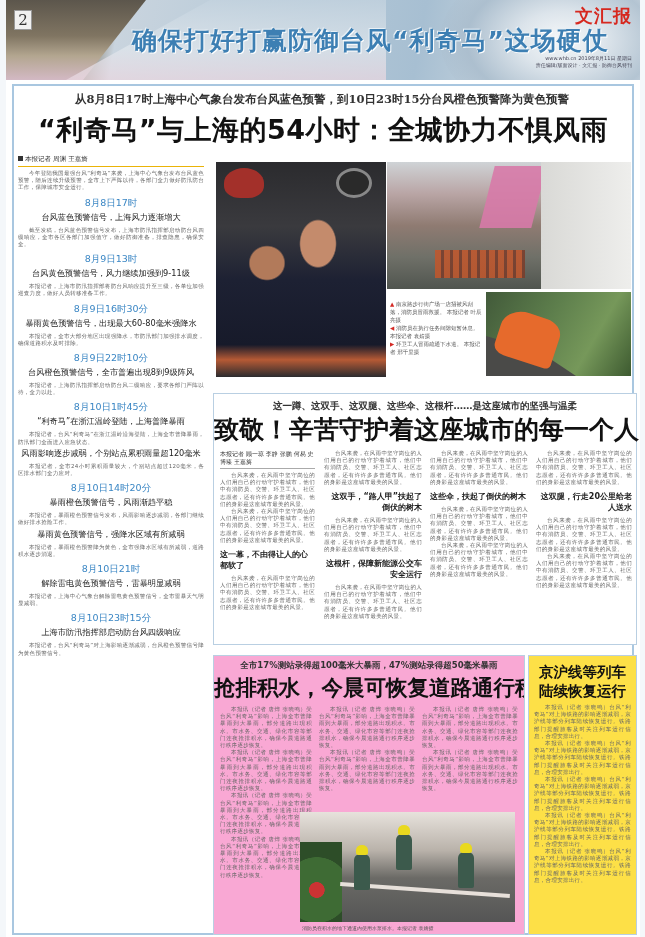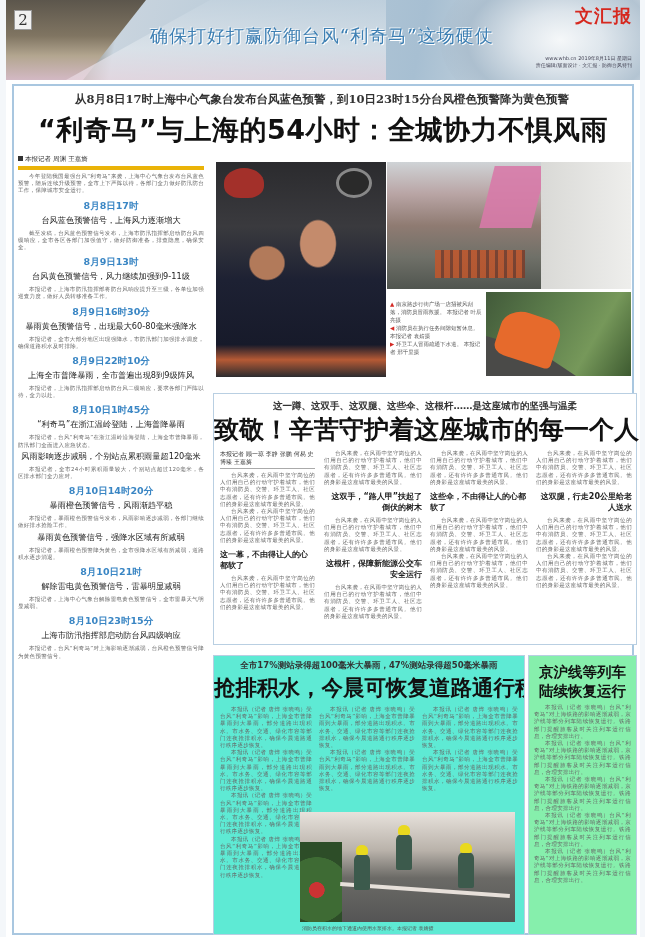--- a/index.html
+++ b/index.html
@@ -21,8 +21,8 @@
     background: radial-gradient(ellipse at center, #ffffff 0%, #e1e8ee 25%, #a9bccc 55%, rgba(160,185,205,0) 75%); opacity: .8; }
   .page-num { position: absolute; left: 8px; top: 10px; width: 18px; height: 20px; background: #f1f1f1; border: 1px solid #999;
     font-family: "DejaVu Serif", serif; font-size: 15px; color: #333; text-align: center; line-height: 18px; }
-  .banner-title { position: absolute; left: 126px; top: 24px; font-size: 18px; font-weight: normal; color: #3d7fb3;
-    letter-spacing: 1px; text-shadow: 1px 1px 0 #fff, -1px -1px 0 #e9f0f5; white-space: nowrap; margin-left: 18px; }
+  .banner-title { position: absolute; left: 126px; top: 24px; font-size: 25px; font-weight: bold; color: #3d7fb3;
+    letter-spacing: 1px; text-shadow: 1px 1px 0 #fff, -1px -1px 0 #e9f0f5; white-space: nowrap; }
   .masthead { position: absolute; right: 8px; top: 4px; font-family: "DejaVu Serif", serif; font-weight: bold; color: #d6281f; font-size: 18px; letter-spacing: 1px; }
   .banner-meta { position: absolute; right: 8px; top: 55px; font-size: 5px; line-height: 7px; color: #445; text-align: right; }
 

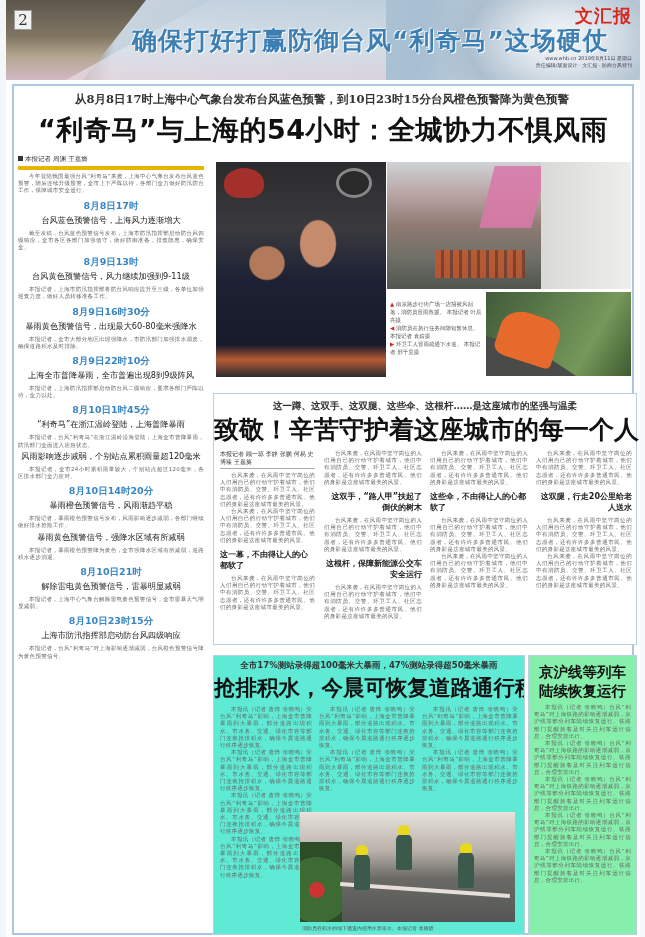--- a/index.html
+++ b/index.html
@@ -35,7 +35,7 @@
 
   
   .left-col { position: absolute; left: 12px; top: 155px; width: 186px; height: 780px; }
-  .byline { font-size: 6.5px; color: #333; border-bottom: 4px solid #eab308; padding-bottom: 2px; margin-bottom: 3px; }
+  .byline { font-size: 6.5px; color: #333; border-bottom: 1px solid #eab308; padding-bottom: 2px; margin-bottom: 3px; }
   .byline .sq { display: inline-block; width: 5px; height: 5px; background: #333; margin-right: 2px; }
   .txt { font-size: 5.5px; line-height: 7.2px; color: #666; text-indent: 2em; text-align: justify; letter-spacing: .3px; }
   .t-time { text-align: center; color: #3a86c4; font-weight: bold; font-size: 9.5px; margin-top: 5px; }

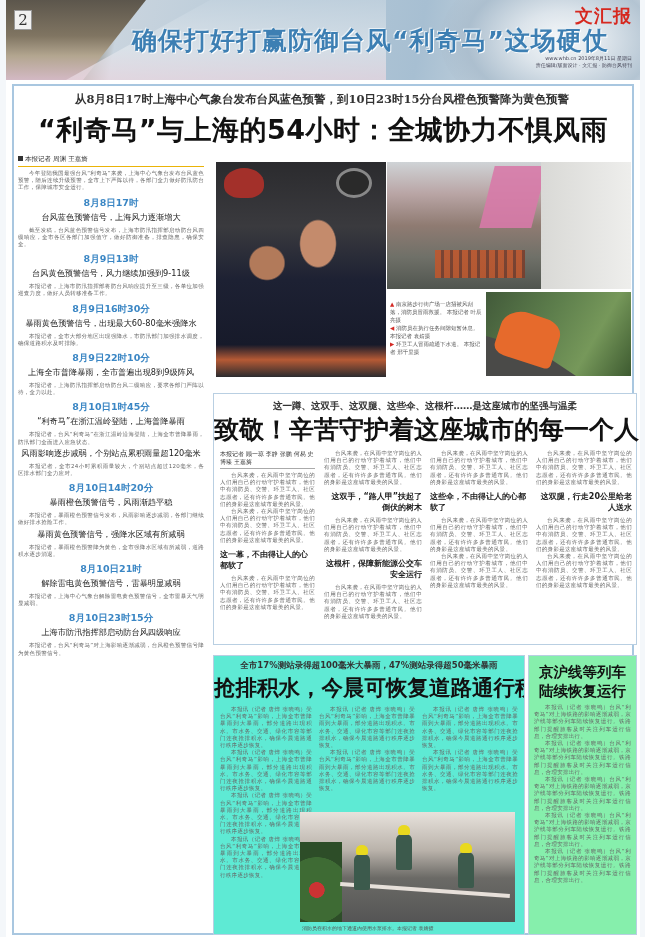--- a/index.html
+++ b/index.html
@@ -38,7 +38,7 @@
   .byline { font-size: 6.5px; color: #333; border-bottom: 1px solid #eab308; padding-bottom: 2px; margin-bottom: 3px; }
   .byline .sq { display: inline-block; width: 5px; height: 5px; background: #333; margin-right: 2px; }
   .txt { font-size: 5.5px; line-height: 7.2px; color: #666; text-indent: 2em; text-align: justify; letter-spacing: .3px; }
-  .t-time { text-align: center; color: #3a86c4; font-weight: bold; font-size: 9.5px; margin-top: 5px; }
+  .t-time { text-align: center; color: #3a86c4; font-weight: normal; font-size: 9.5px; margin-top: 5px; }
   .t-head { text-align: center; color: #222; font-weight: normal; font-size: 8.2px; margin: 2px 0 4px; white-space: nowrap; }
 
   

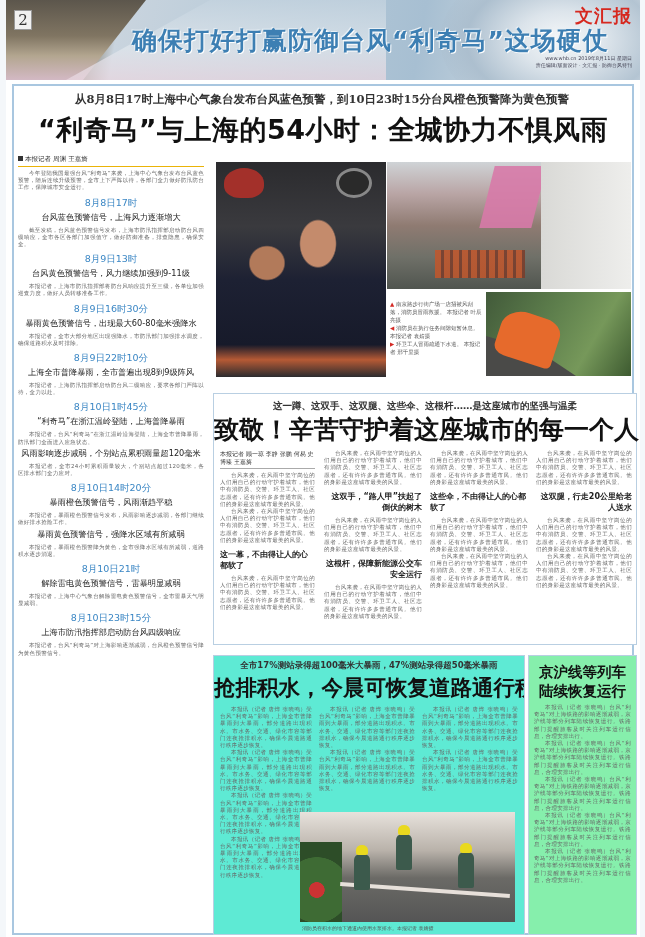--- a/index.html
+++ b/index.html
@@ -131,7 +131,7 @@
     </div>
     <div>
       <div class="t-time">8月9日22时10分</div>
-      <div class="t-head">上海全市普降暴雨，全市普遍出现8到9级阵风</div>
+      <div class="t-head">台风橙色预警信号，全市普遍出现8到9级阵风</div>
       <p class="txt">本报记者，上海防汛指挥部启动防台风二级响应，要求各部门严阵以待，全力以赴。</p>
     </div>
     <div>

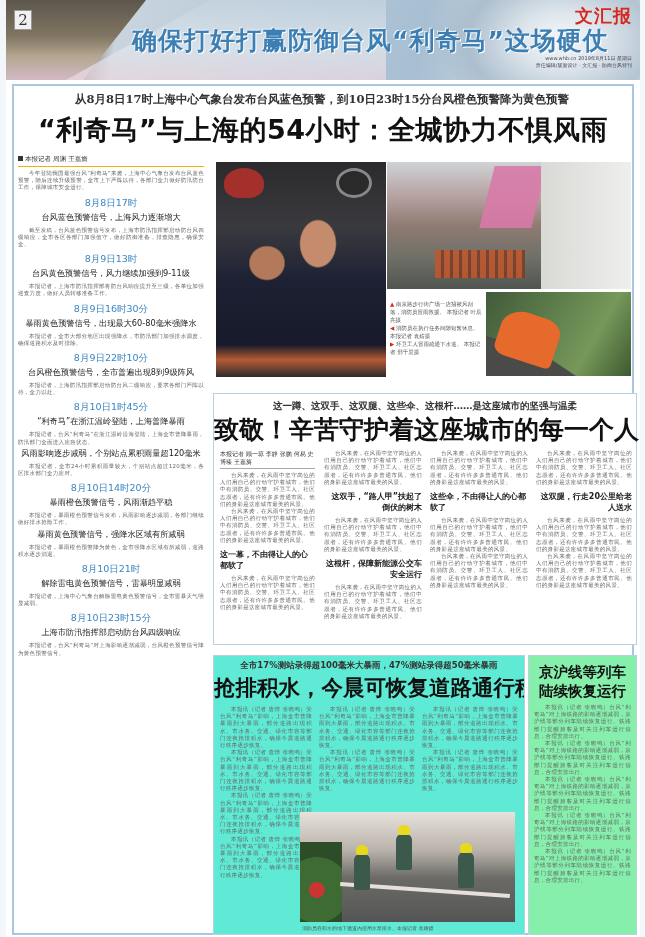--- a/index.html
+++ b/index.html
@@ -202,7 +202,7 @@
     </div>
     <div class="fcol" style="left:216px; width:98px;">
       <p class="txt">台风来袭，在风雨中坚守岗位的人们用自己的行动守护着城市，他们中有消防员、交警、环卫工人、社区志愿者，还有许许多多普通市民。他们的身影是这座城市最美的风景。</p>
-      <div class="sub">这些伞，不由得让人的心都软了</div>
+      <div class="sub">这些伞，扶起了倒伏的树木</div>
       <p class="txt">台风来袭，在风雨中坚守岗位的人们用自己的行动守护着城市，他们中有消防员、交警、环卫工人、社区志愿者，还有许许多多普通市民。他们的身影是这座城市最美的风景。</p>
       <p class="txt">台风来袭，在风雨中坚守岗位的人们用自己的行动守护着城市，他们中有消防员、交警、环卫工人、社区志愿者，还有许许多多普通市民。他们的身影是这座城市最美的风景。</p>
     </div>

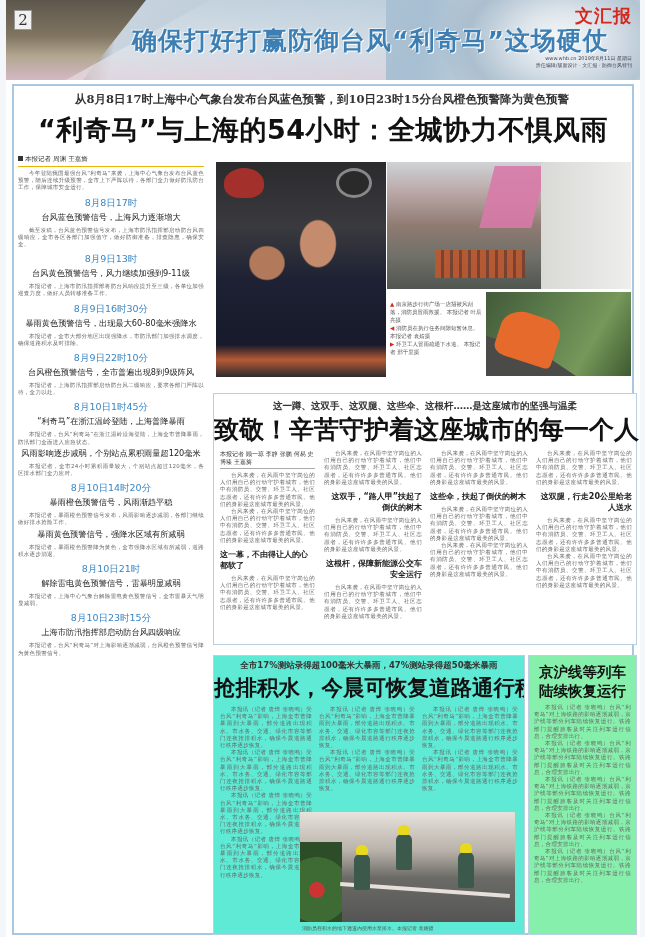--- a/index.html
+++ b/index.html
@@ -71,7 +71,7 @@
   .feature .sub.r { text-align: right; }
 
   
-  .rain { position: absolute; left: 207px; top: 655px; width: 312px; height: 280px; border: 1px solid #b9cfe2; background: #5eead4; overflow: hidden; }
+  .rain { position: absolute; left: 207px; top: 655px; width: 312px; height: 280px; border: 1px solid #b9cfe2; background: #f9a8d4; overflow: hidden; }
   .rain .r-kicker { position: absolute; left: 0; top: 4px; width: 100%; text-align: center; font-size: 8.5px; font-weight: bold; color: #333; white-space: nowrap; }
   .rain .r-head { position: absolute; left: 0; top: 17px; width: 100%; text-align: center; font-family: "DejaVu Serif", serif; font-weight: bold; font-size: 21.5px; color: #111; white-space: nowrap; }
   .rain .rcol { position: absolute; top: 50px; overflow: hidden; }

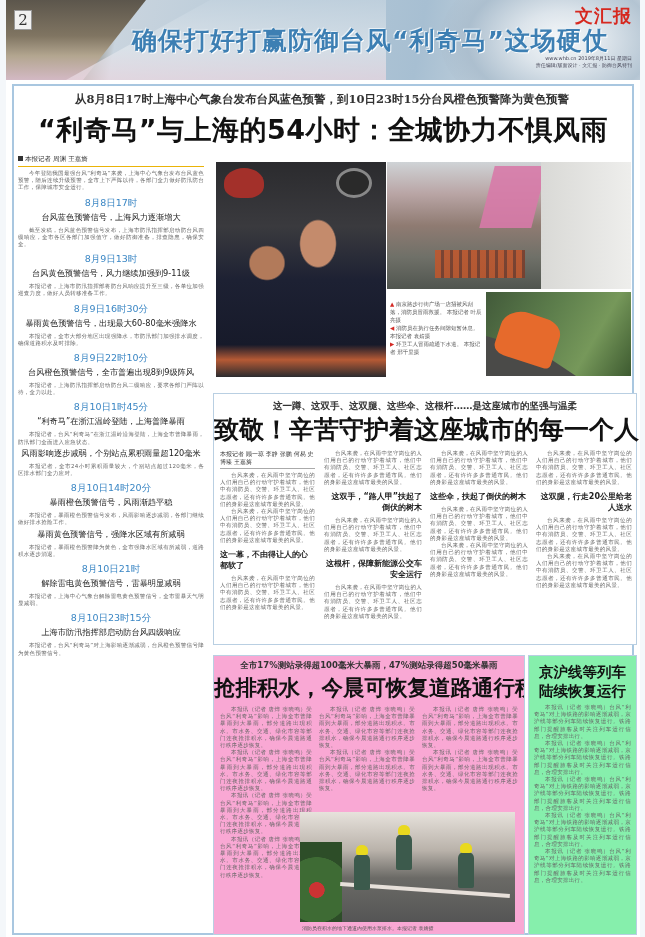--- a/index.html
+++ b/index.html
@@ -84,7 +84,7 @@
   .flood-caption { position: absolute; left: 296px; top: 925px; width: 212px; font-size: 5px; color: #555; white-space: nowrap; overflow: hidden; }
 
   
-  .rail { position: absolute; left: 522px; top: 655px; width: 109px; height: 280px; border: 1px solid #b9cfe2; background: #86efac; overflow: hidden; padding: 6px 5px; }
+  .rail { position: absolute; left: 522px; top: 655px; width: 109px; height: 280px; border: 1px solid #b9cfe2; background: #fde047; overflow: hidden; padding: 6px 5px; }
   .rail .rl-head { font-family: "DejaVu Serif", serif; font-weight: bold; font-size: 14.5px; line-height: 19px; color: #111; text-align: center; margin-bottom: 4px; }
 </style>
 </head>

